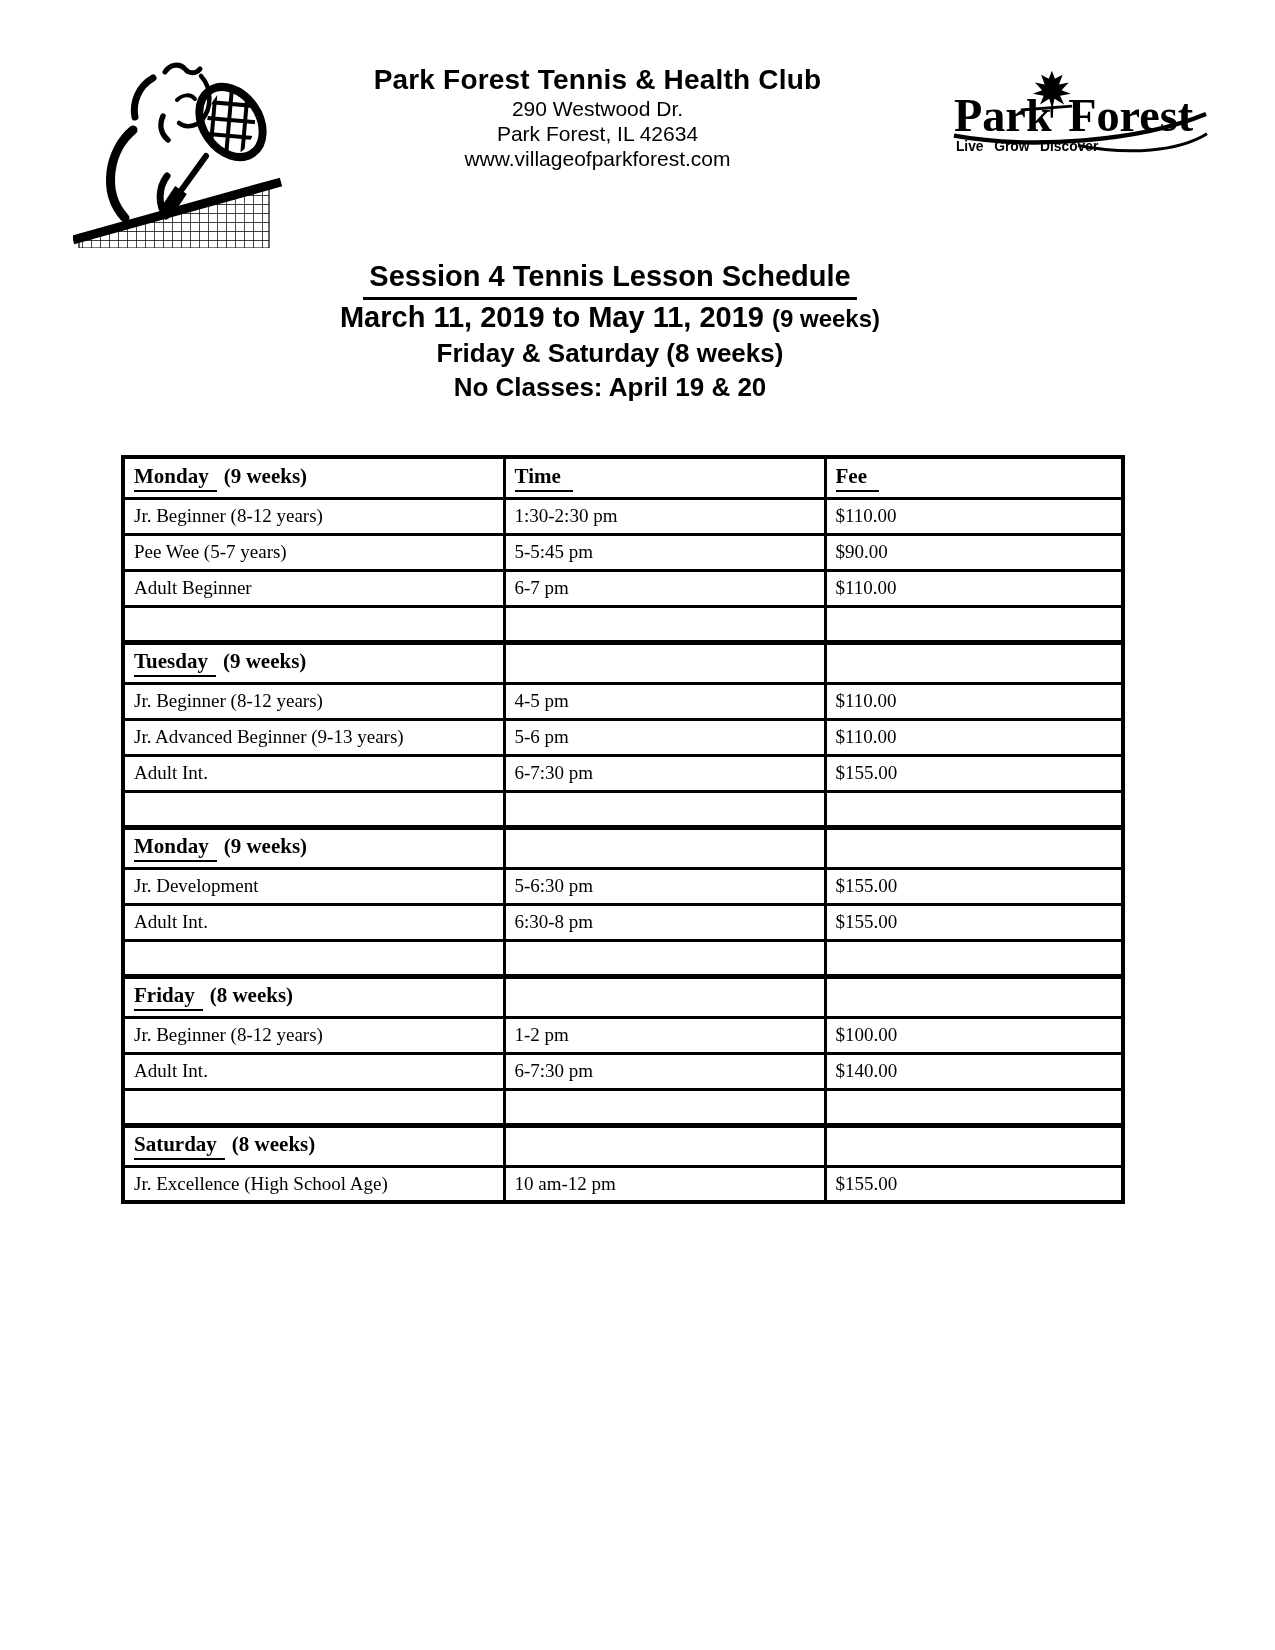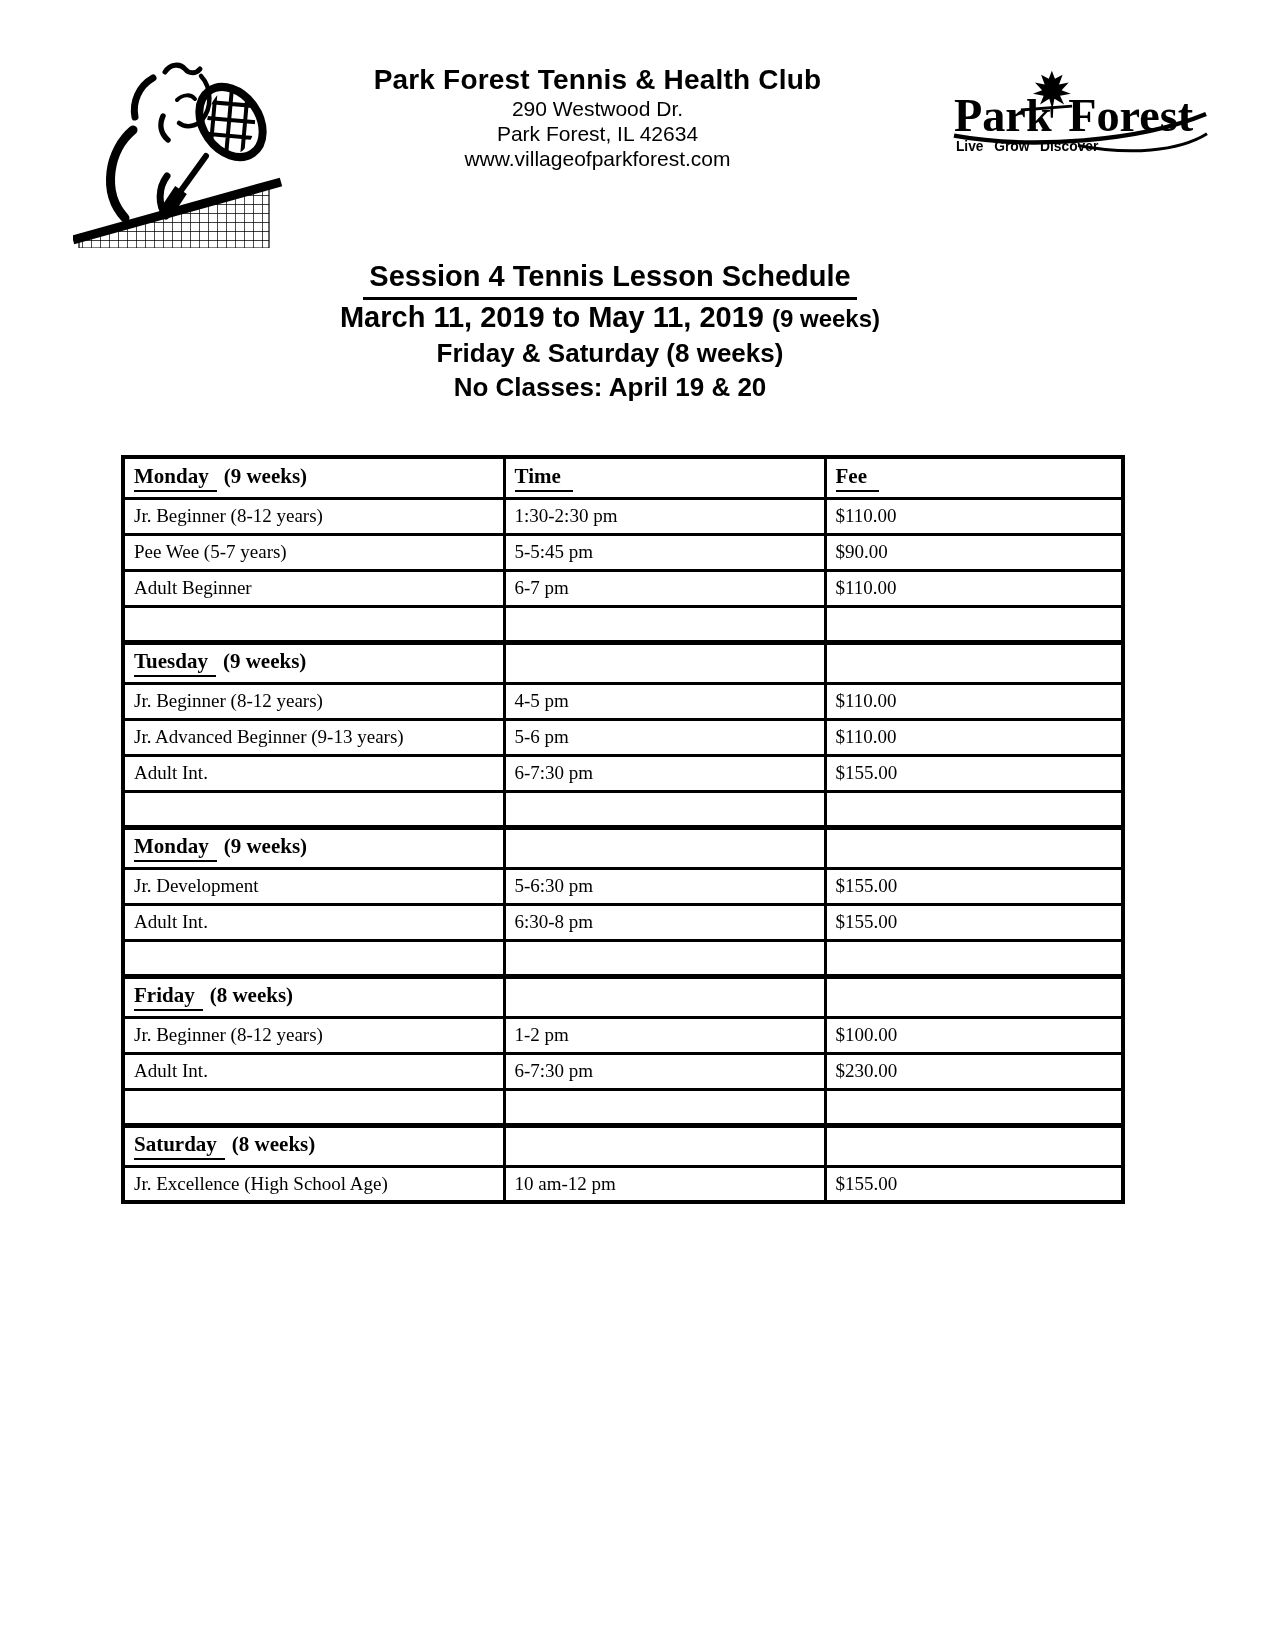--- a/index.html
+++ b/index.html
@@ -210,7 +210,7 @@
       <tr class="r-data">
         <td class="cell-data">Adult Int.</td>
         <td class="cell-data">6-7:30 pm</td>
-        <td class="cell-data">$230.00</td>
+        <td class="cell-data">$140.00</td>
       </tr>
       <tr class="r-sp">
         <td></td>

